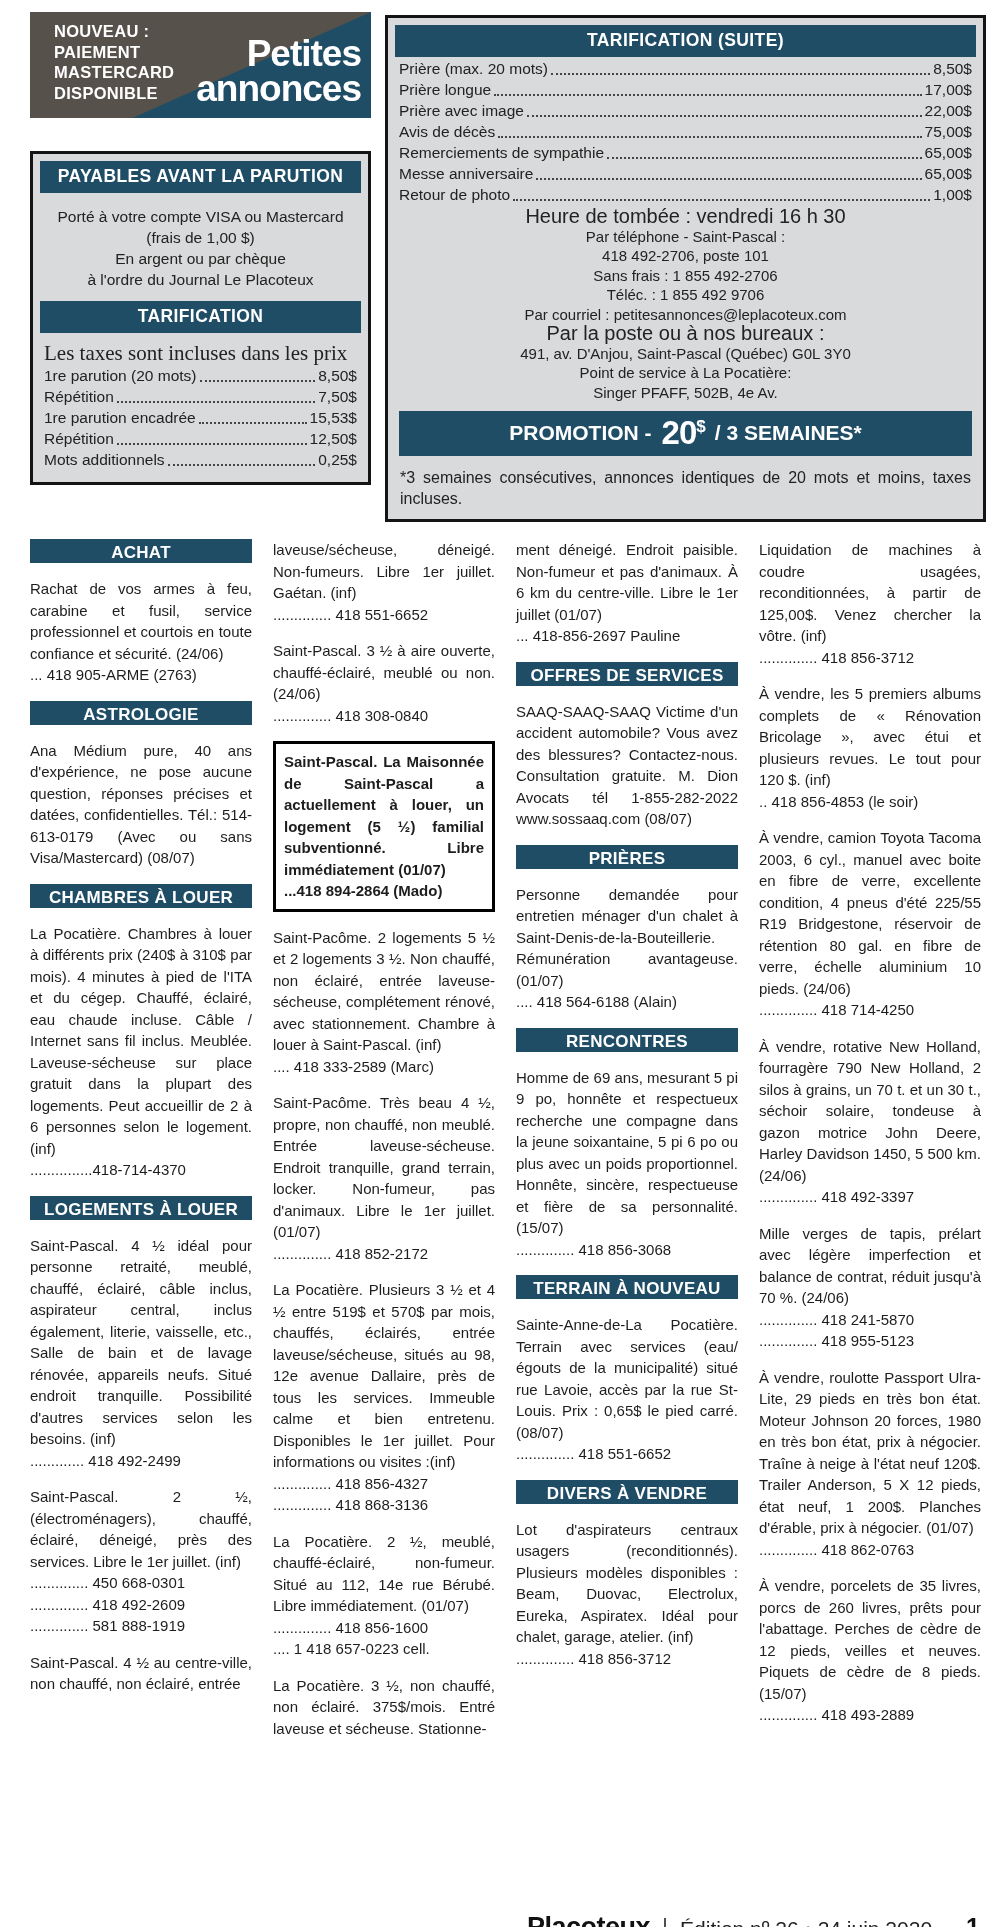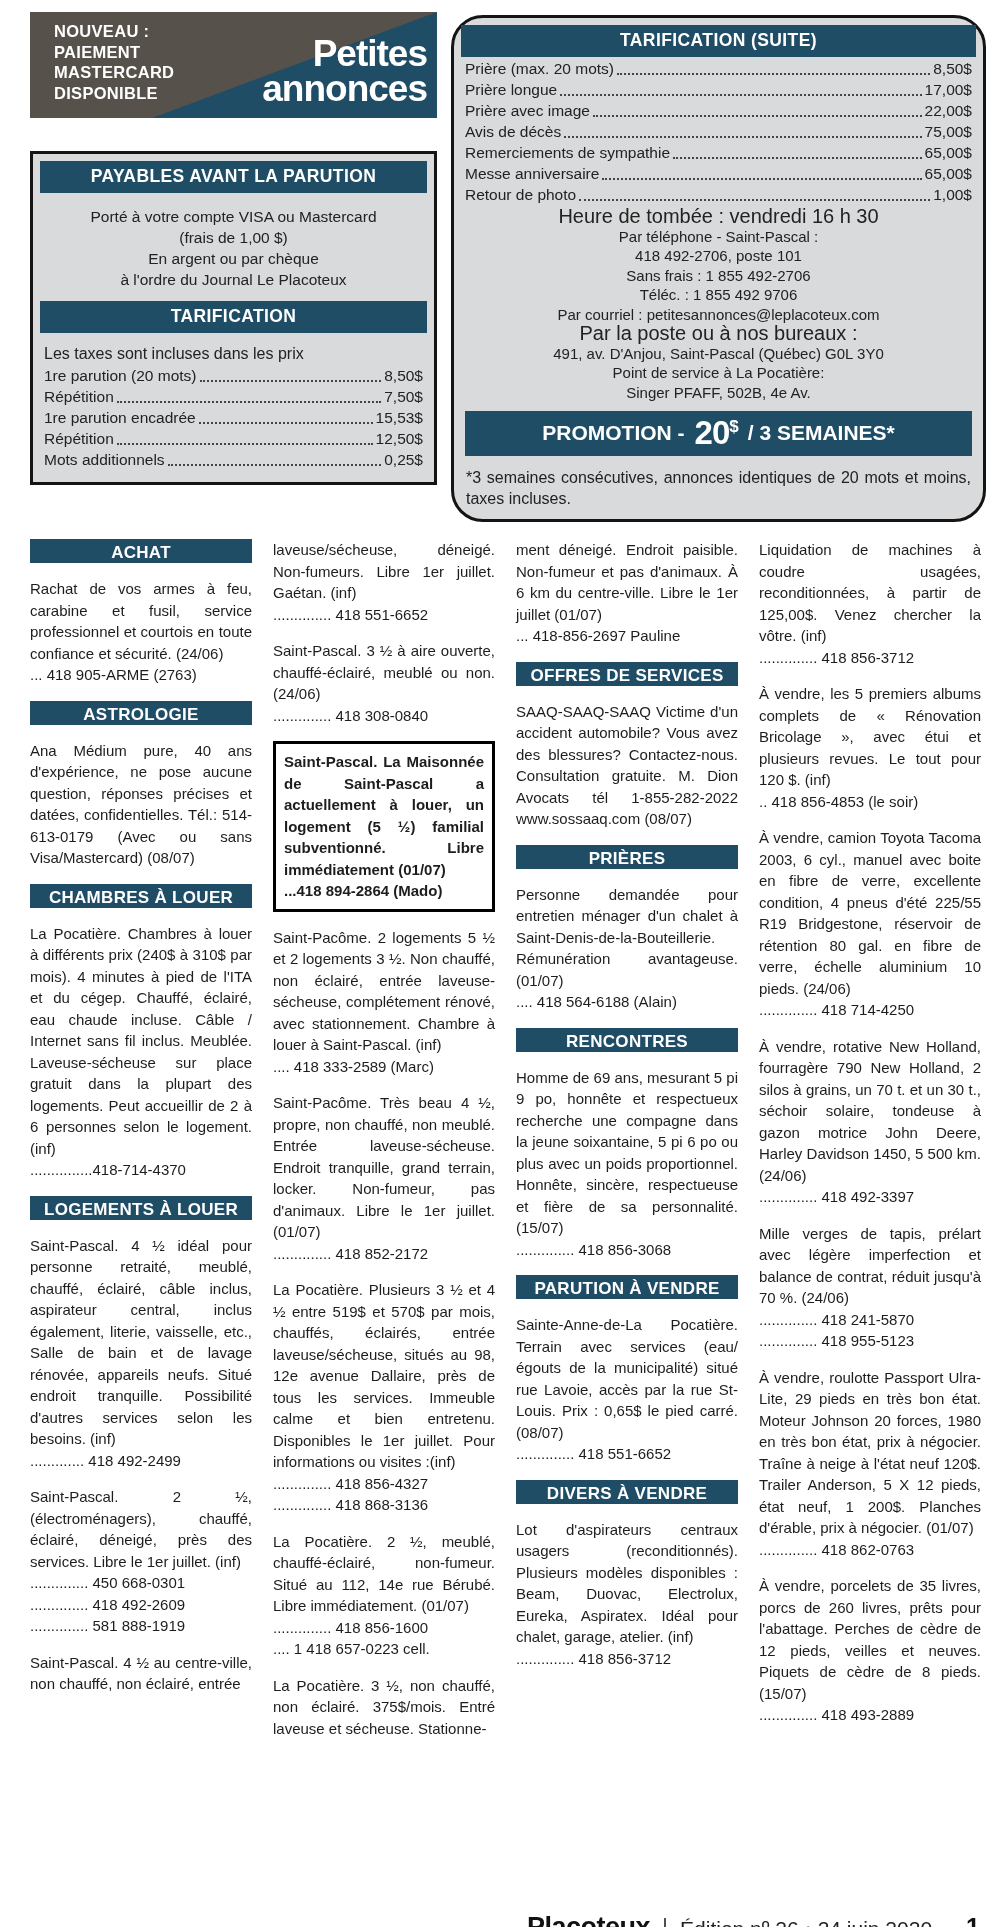--- a/index.html
+++ b/index.html
@@ -8,7 +8,7 @@
 
   
   .top-section{display:flex;gap:14px;padding:12px 14px 0 30px;align-items:flex-start;}
-  .top-left{width:407px;flex:none;}
+  .top-left{width:341px;flex:none;}
   .badge-strip{position:relative;height:106px;background:#57514b;overflow:hidden;}
   .badge-text{position:absolute;left:24px;top:9px;color:#fff;font-weight:bold;
     font-size:16.5px;line-height:1.25;white-space:pre-line;letter-spacing:.3px;}

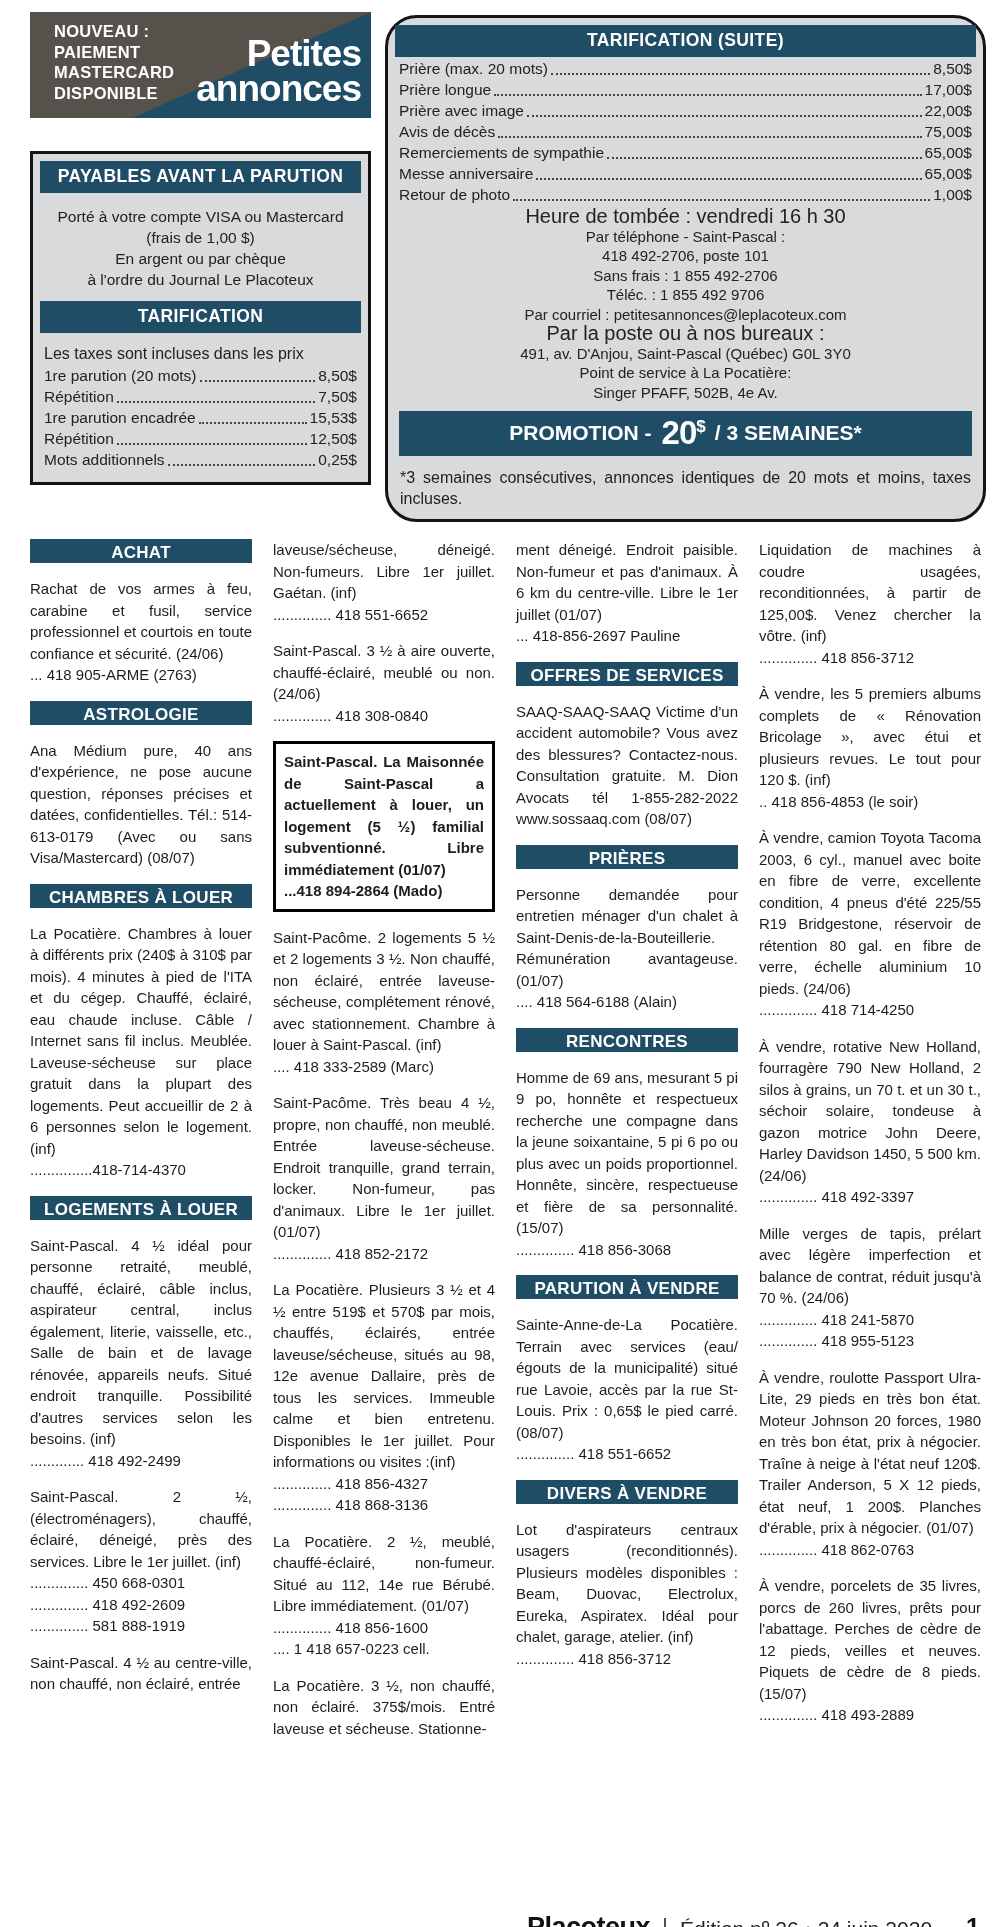--- a/index.html
+++ b/index.html
@@ -19,7 +19,7 @@
 
   .info-box{background:#d9dadb;border:3px solid #141414;box-sizing:border-box;}
   .left-box{margin-top:33px;padding:7px 7px 12px;}
-  .right-box{flex:1;margin-top:3px;padding:7px 7px 10px;border-radius:32px;}
+  .right-box{flex:1;margin-top:3px;padding:7px 7px 10px;}
 
   .box-header{background:#1f4d66;color:#fff;font-weight:bold;text-align:center;
     font-size:17.5px;padding:5px 0 6px;letter-spacing:.4px;}

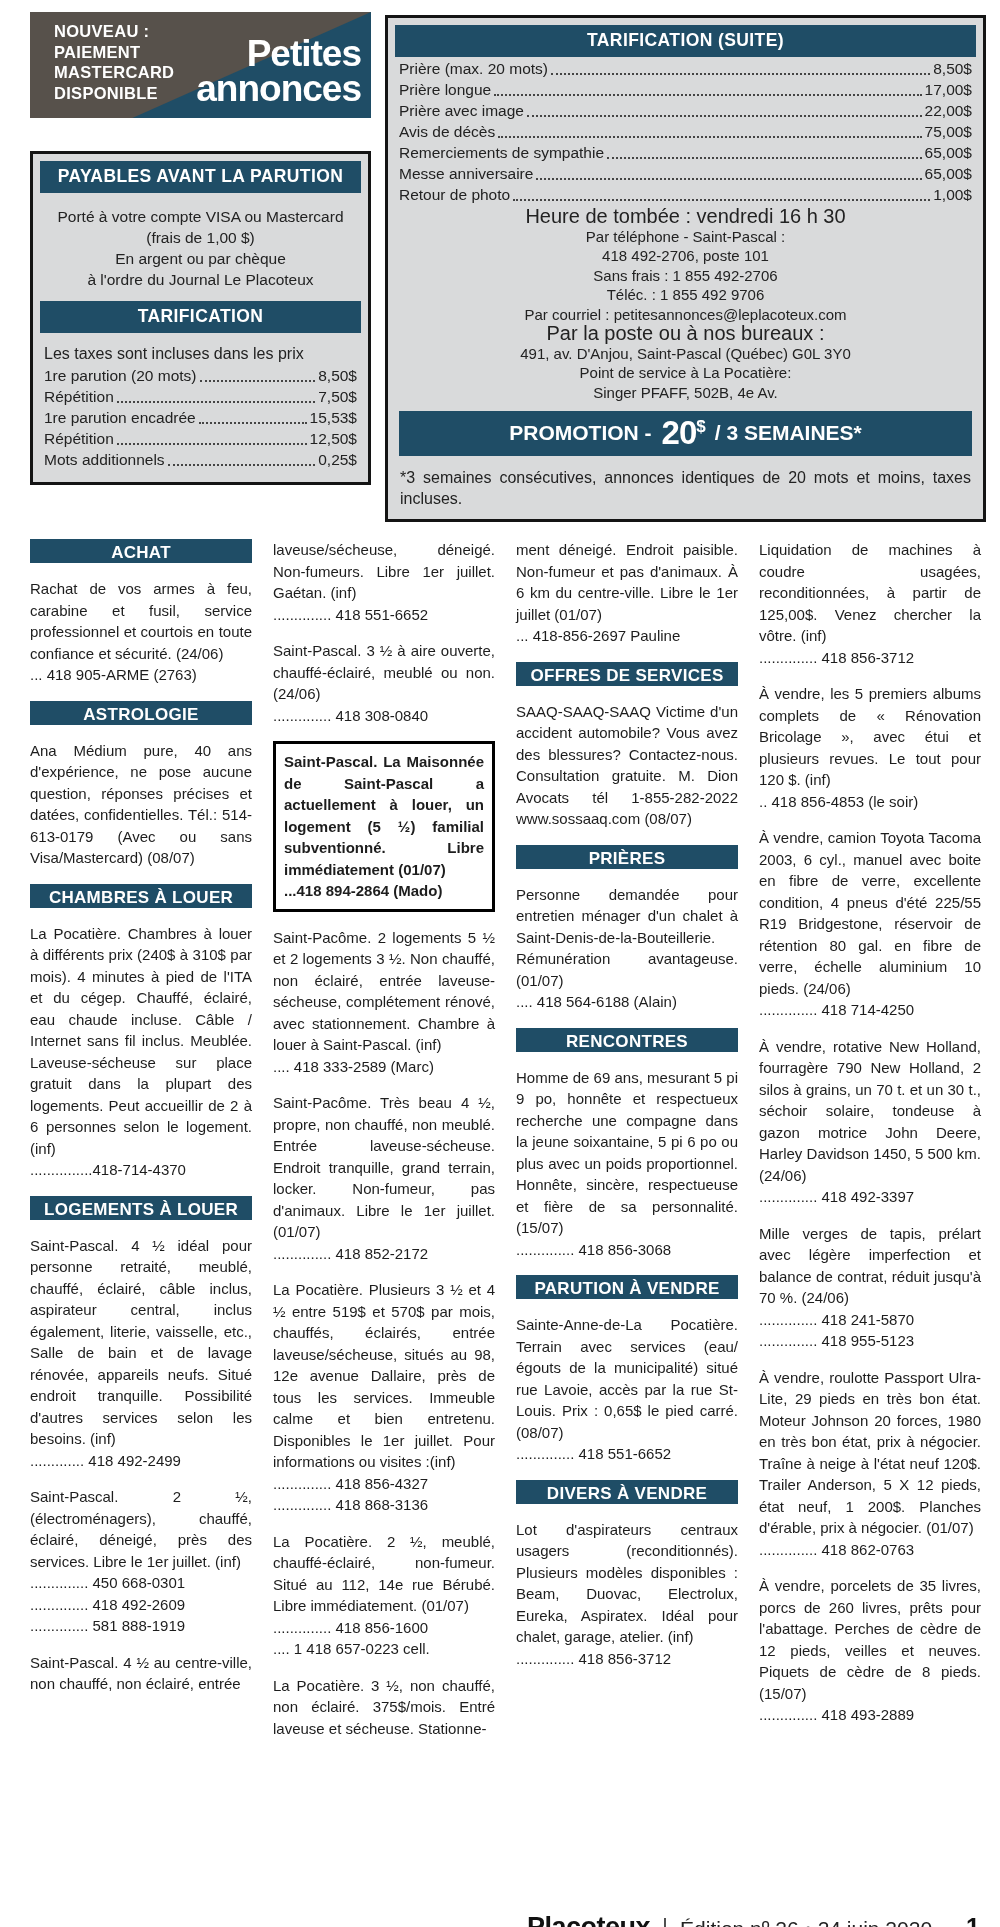--- a/index.html
+++ b/index.html
@@ -24,7 +24,7 @@
   .box-header{background:#1f4d66;color:#fff;font-weight:bold;text-align:center;
     font-size:17.5px;padding:5px 0 6px;letter-spacing:.4px;}
   .center-lines{text-align:center;font-size:15.5px;line-height:21px;padding:13px 4px 11px;}
-  .price-note{font-size:16px;line-height:21px;padding:10px 4px 0;}
+  .price-note{font-size:21px;line-height:21px;padding:10px 4px 0;font-family:Liberation Serif, serif;}
   .price-list{padding:1px 4px 0;}
   .price-row{display:flex;align-items:flex-end;font-size:15.5px;line-height:21px;}
   .price-row .leader{flex:1;border-bottom:2px dotted #444;margin:0 3px 4px;}

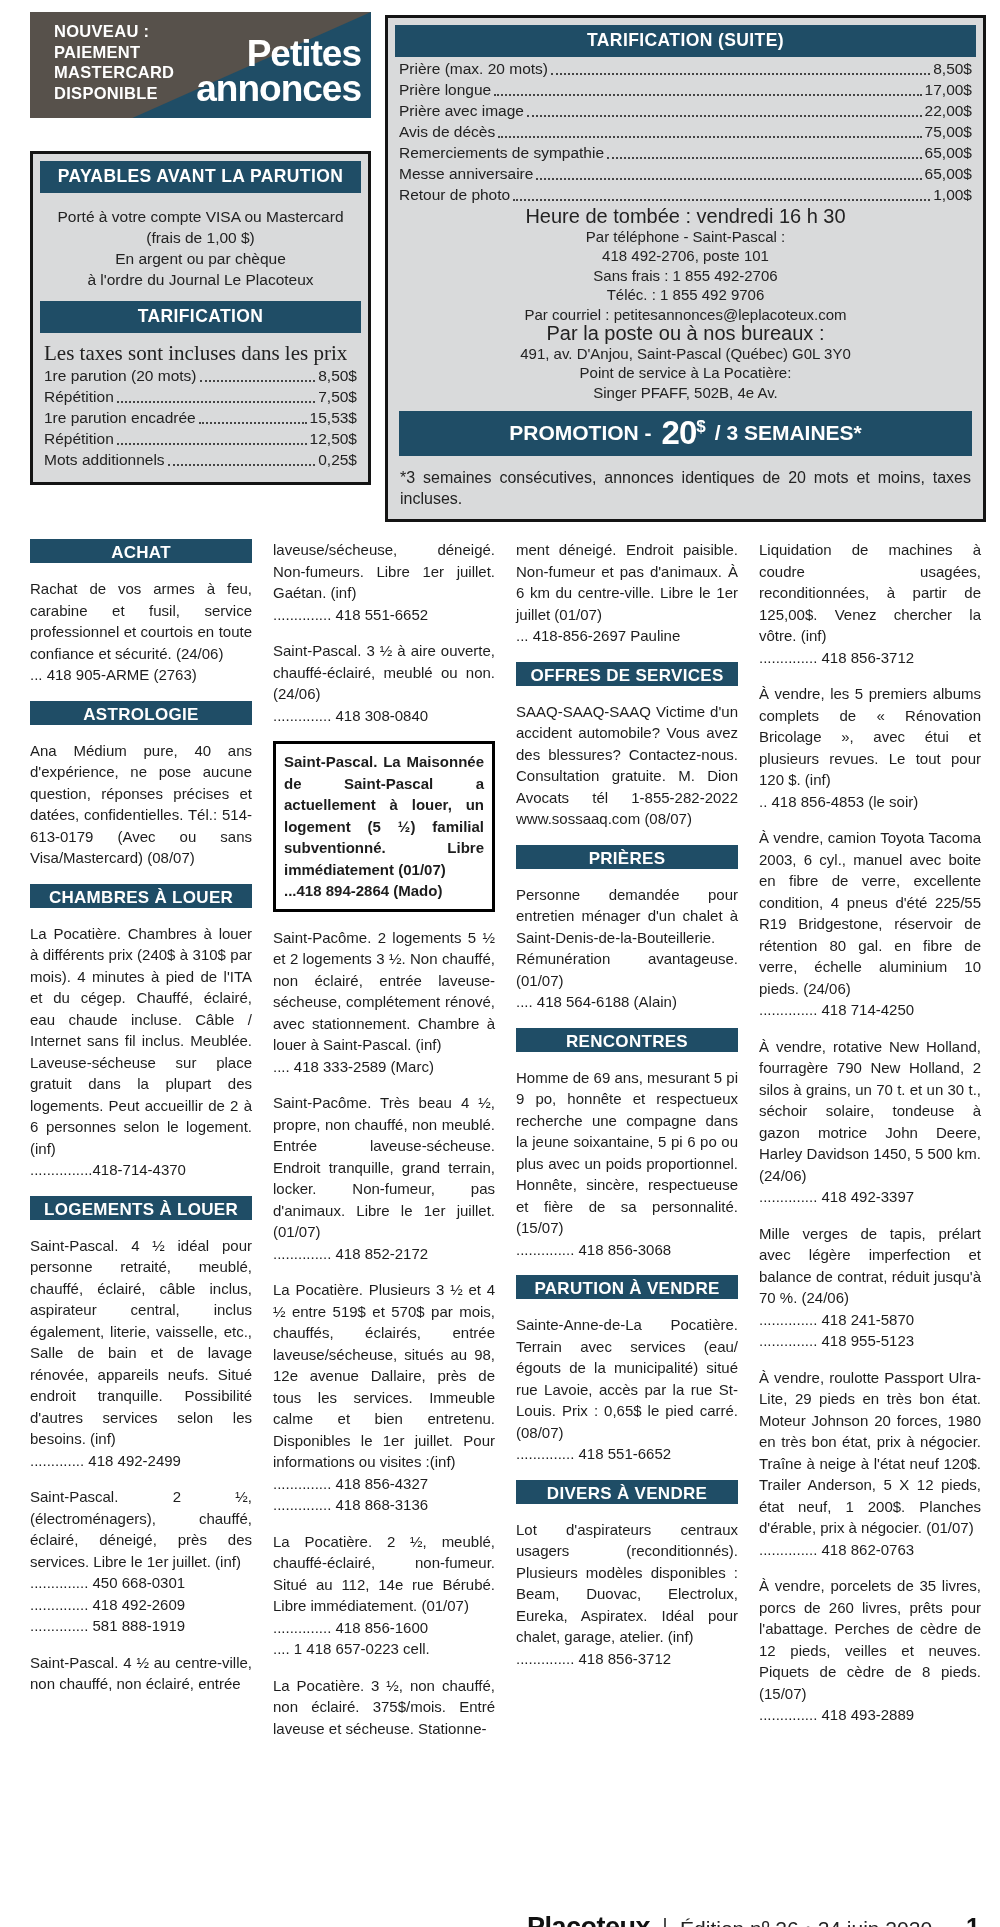--- a/index.html
+++ b/index.html
@@ -230,7 +230,7 @@
         <div class="section-header">RENCONTRES</div>
         <div class="ad">Homme de 69 ans, mesurant 5 pi 9 po, honnête et respectueux recherche une compagne dans la jeune soixantaine, 5 pi 6 po ou plus avec un poids proportionnel. Honnête, sincère, respectueuse et fière de sa personnalité. (15/07)
 .............. 418 856-3068</div>
-        <div class="section-header">PARUTION À VENDRE</div>
+        <div class="section-header">TERRAIN À NOUVEAU</div>
         <div class="ad">Sainte-Anne-de-La Pocatière. Terrain avec services (eau/égouts de la municipalité) situé rue Lavoie, accès par la rue St-Louis. Prix : 0,65$ le pied carré. (08/07)
 .............. 418 551-6652</div>
         <div class="section-header">DIVERS À VENDRE</div>

